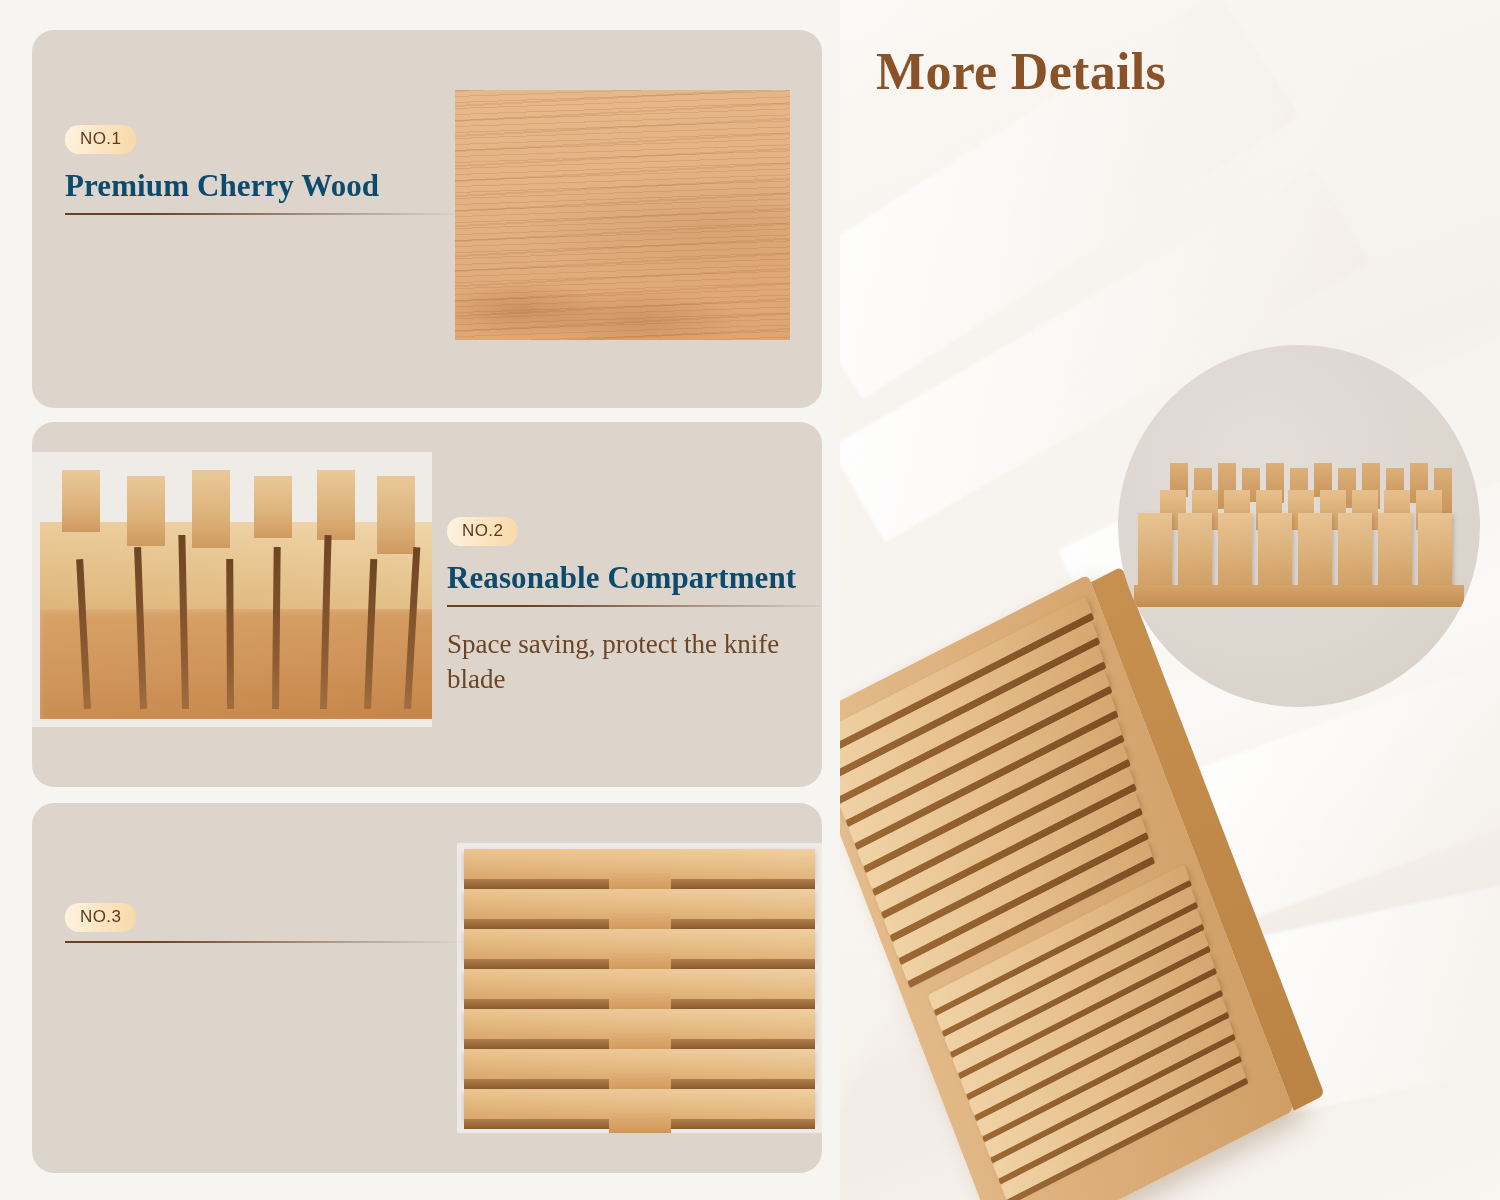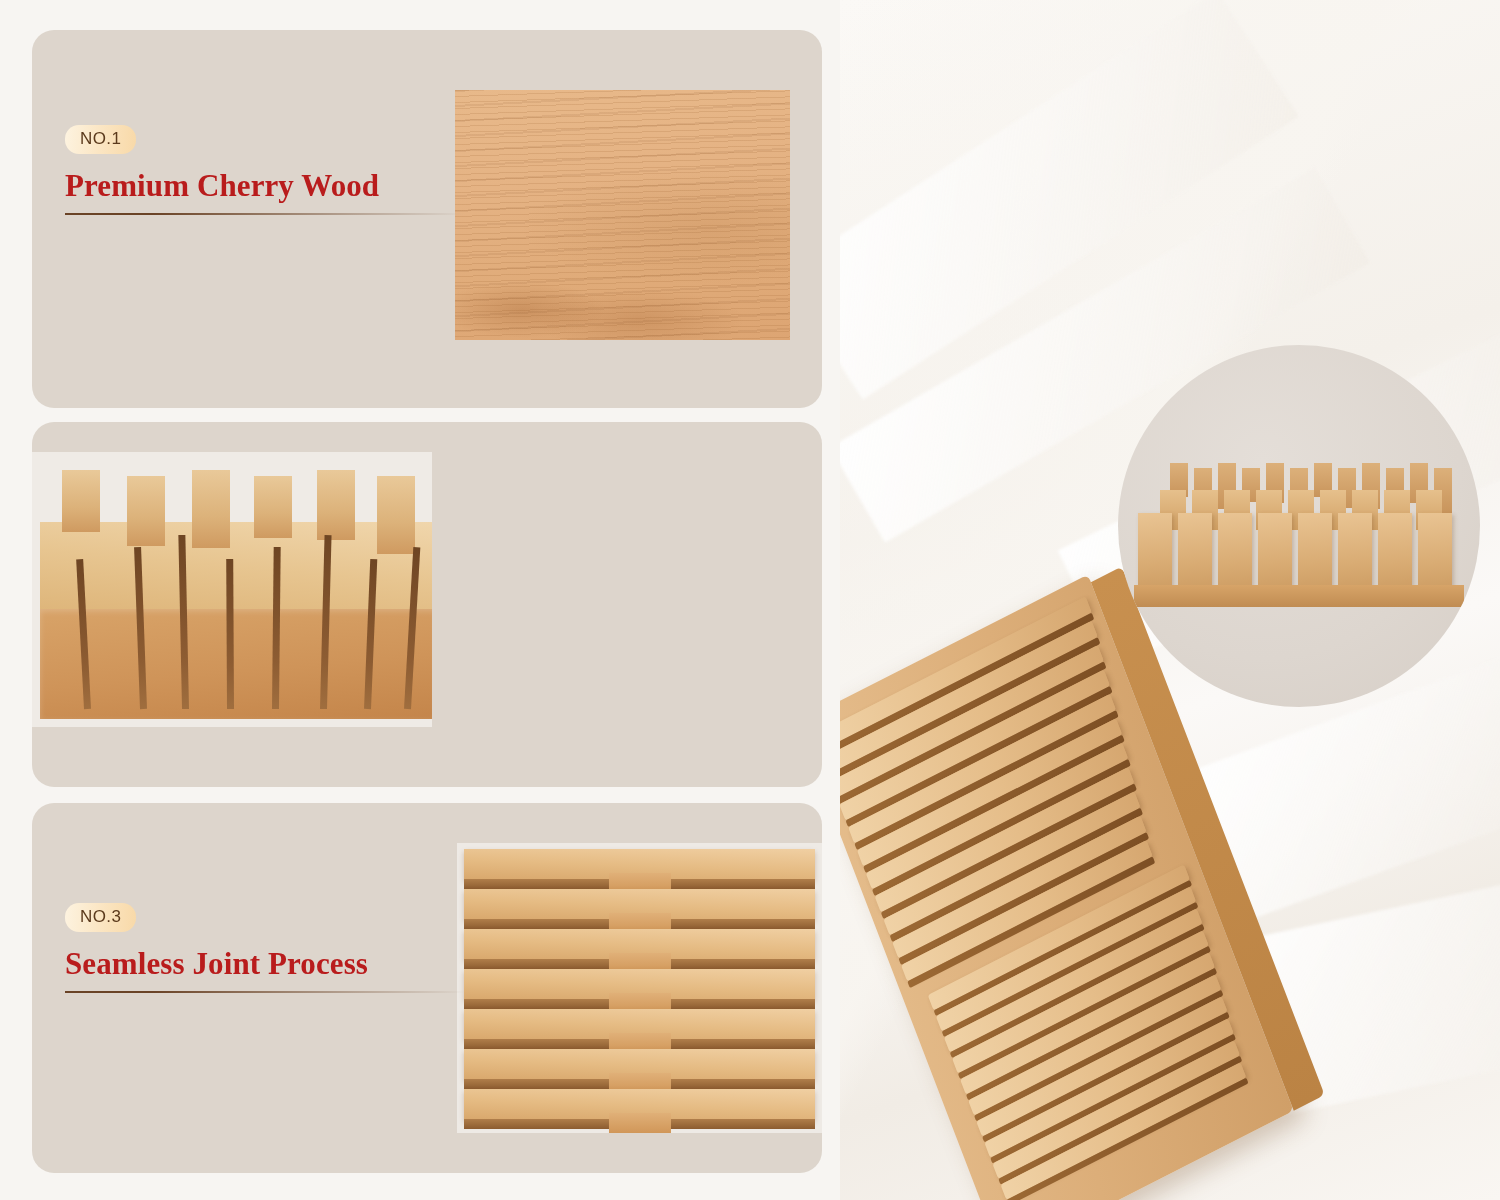--- a/index.html
+++ b/index.html
@@ -282,6 +282,7 @@
     <div class="drape" style="left:400px; top:900px; width:400px; height:180px; transform:rotate(-12deg);"></div>
 
     <div id="headline">
+      <div class="title">More Details</div>
     </div>
 
     <div id="circle-inset">

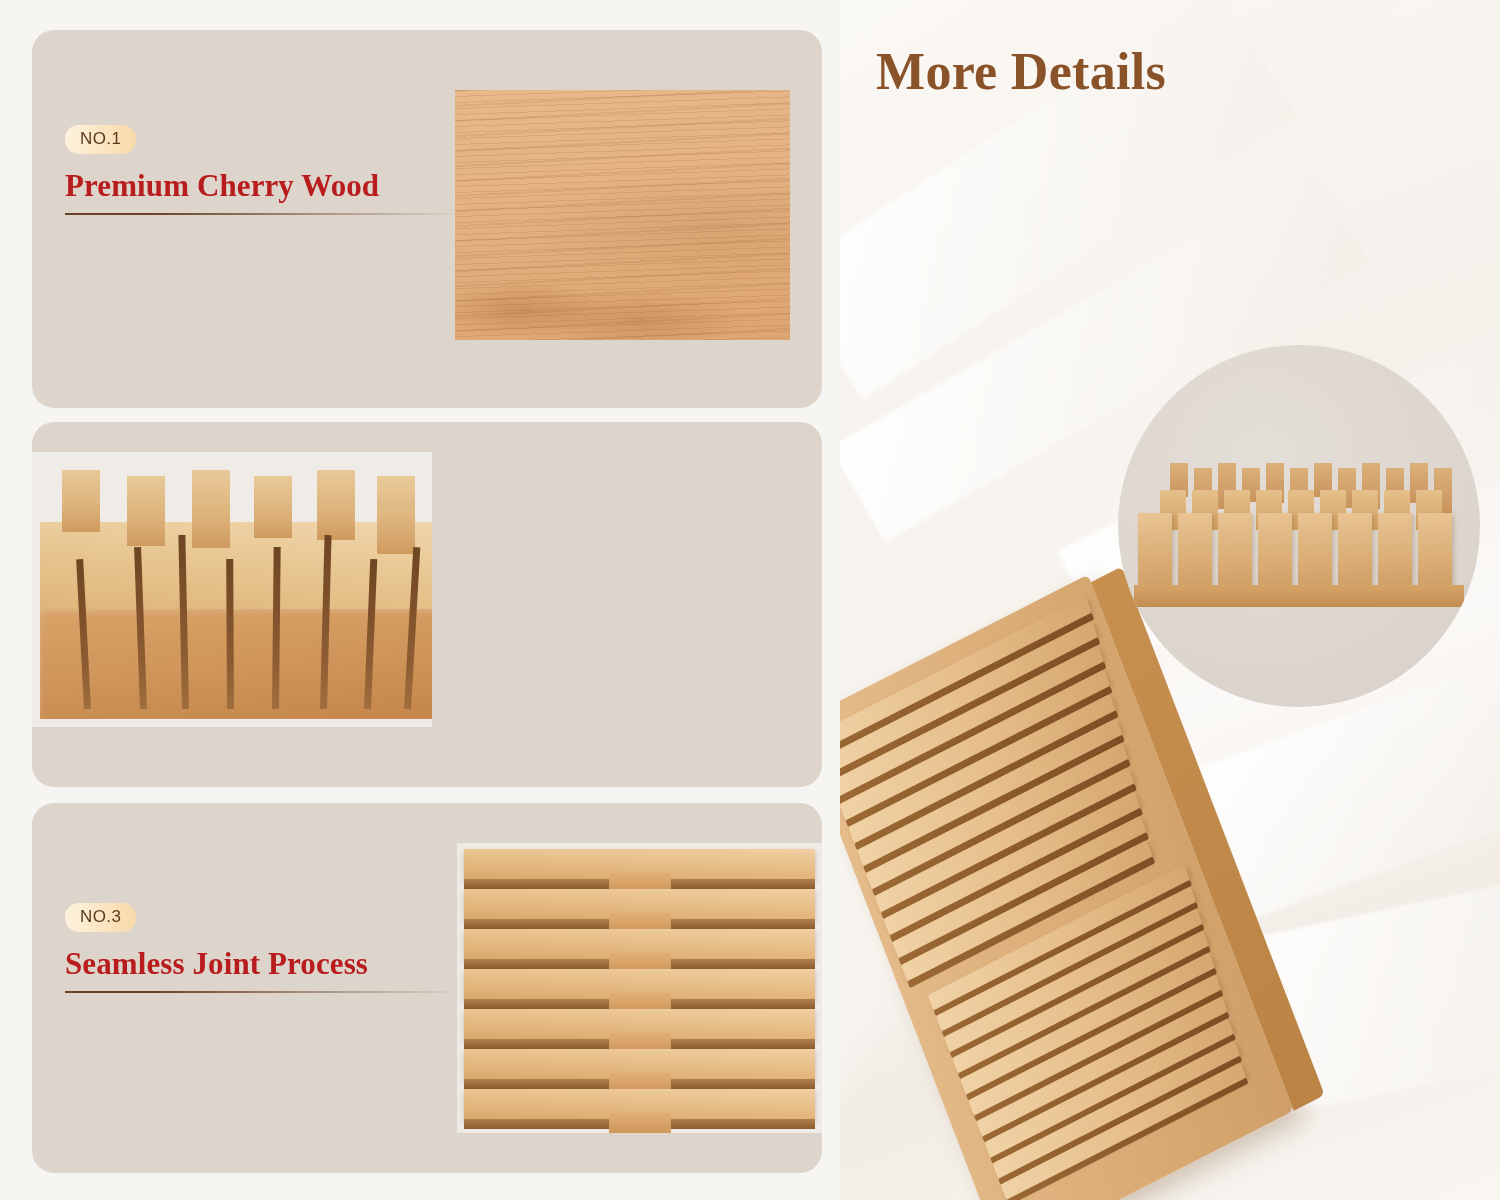--- a/index.html
+++ b/index.html
@@ -49,7 +49,7 @@
     margin-top: 14px;
     font-size: 31px;
     font-weight: bold;
-    color: #b91c1c;
+    color: #0c4a6e;
     letter-spacing: .1px;
     white-space: nowrap;
   }

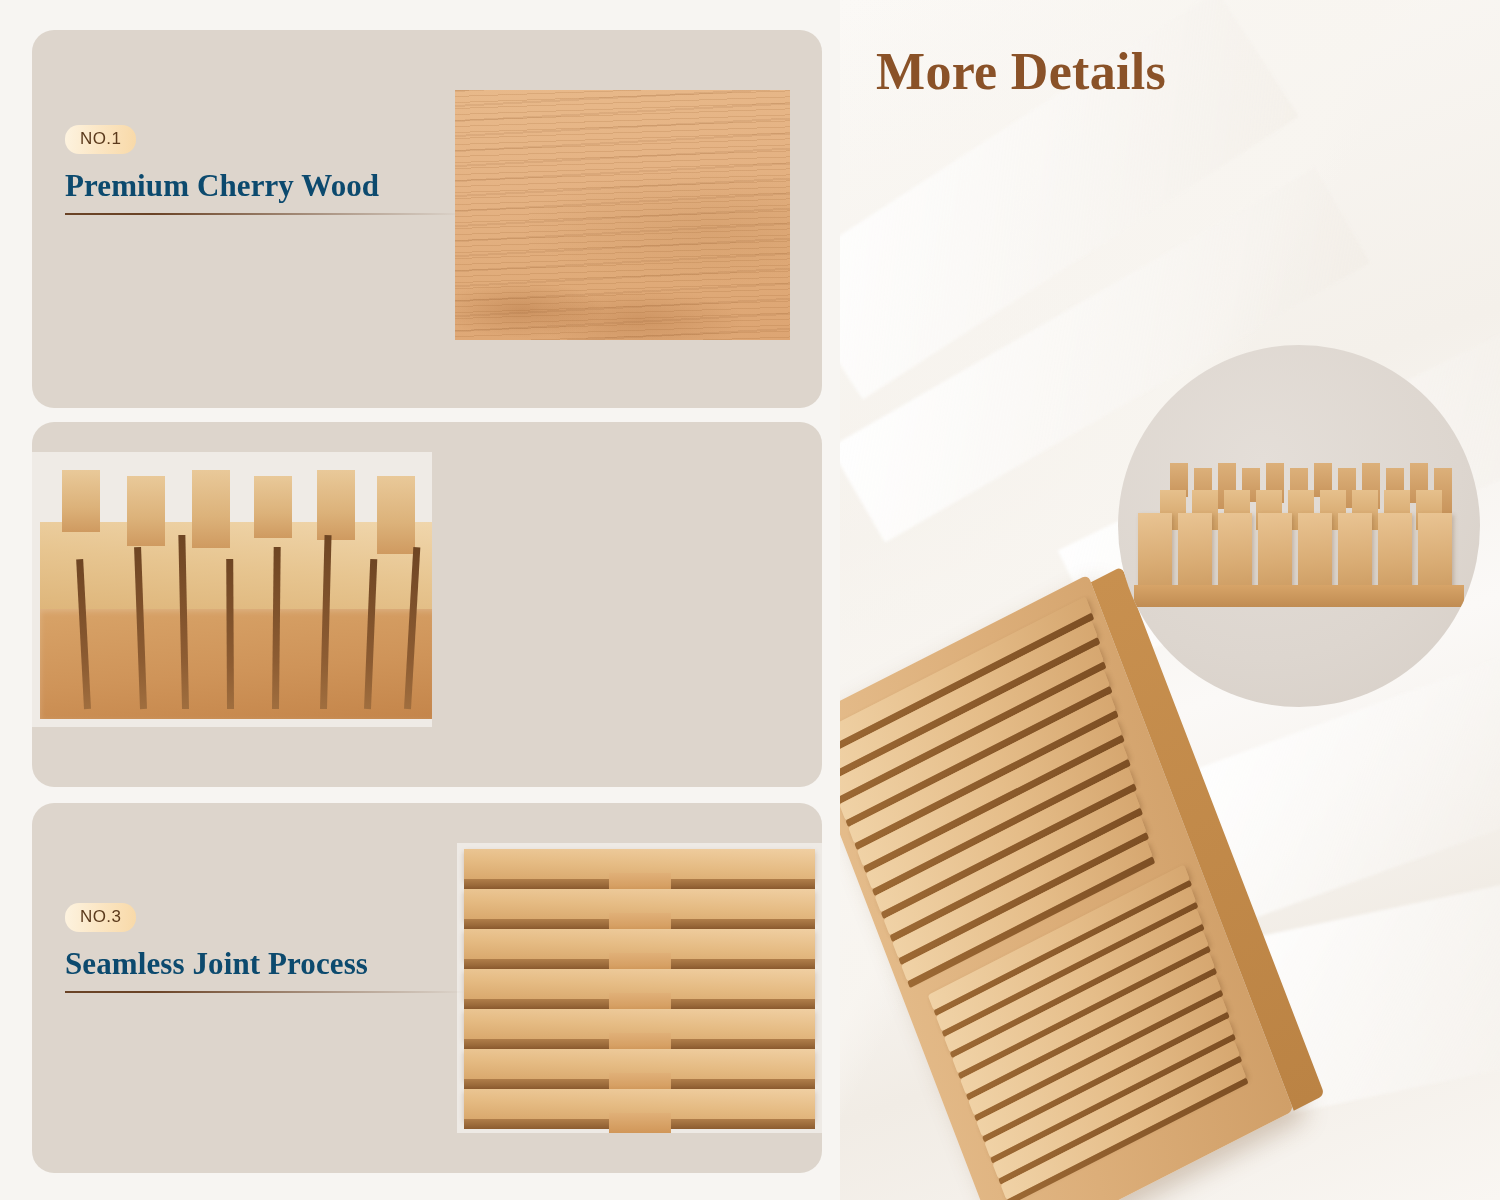--- a/index.html
+++ b/index.html
@@ -236,6 +236,12 @@
         </div>
     </div>
 
+    <div class="card-text">
+      <span class="badge">NO.2</span>
+      <div class="card-heading">Reasonable Compartment</div>
+      <div class="rule"></div>
+      <div class="card-body">Space saving, protect the knife blade</div>
+    </div>
   </div>
 
   <div class="card" id="card-3">

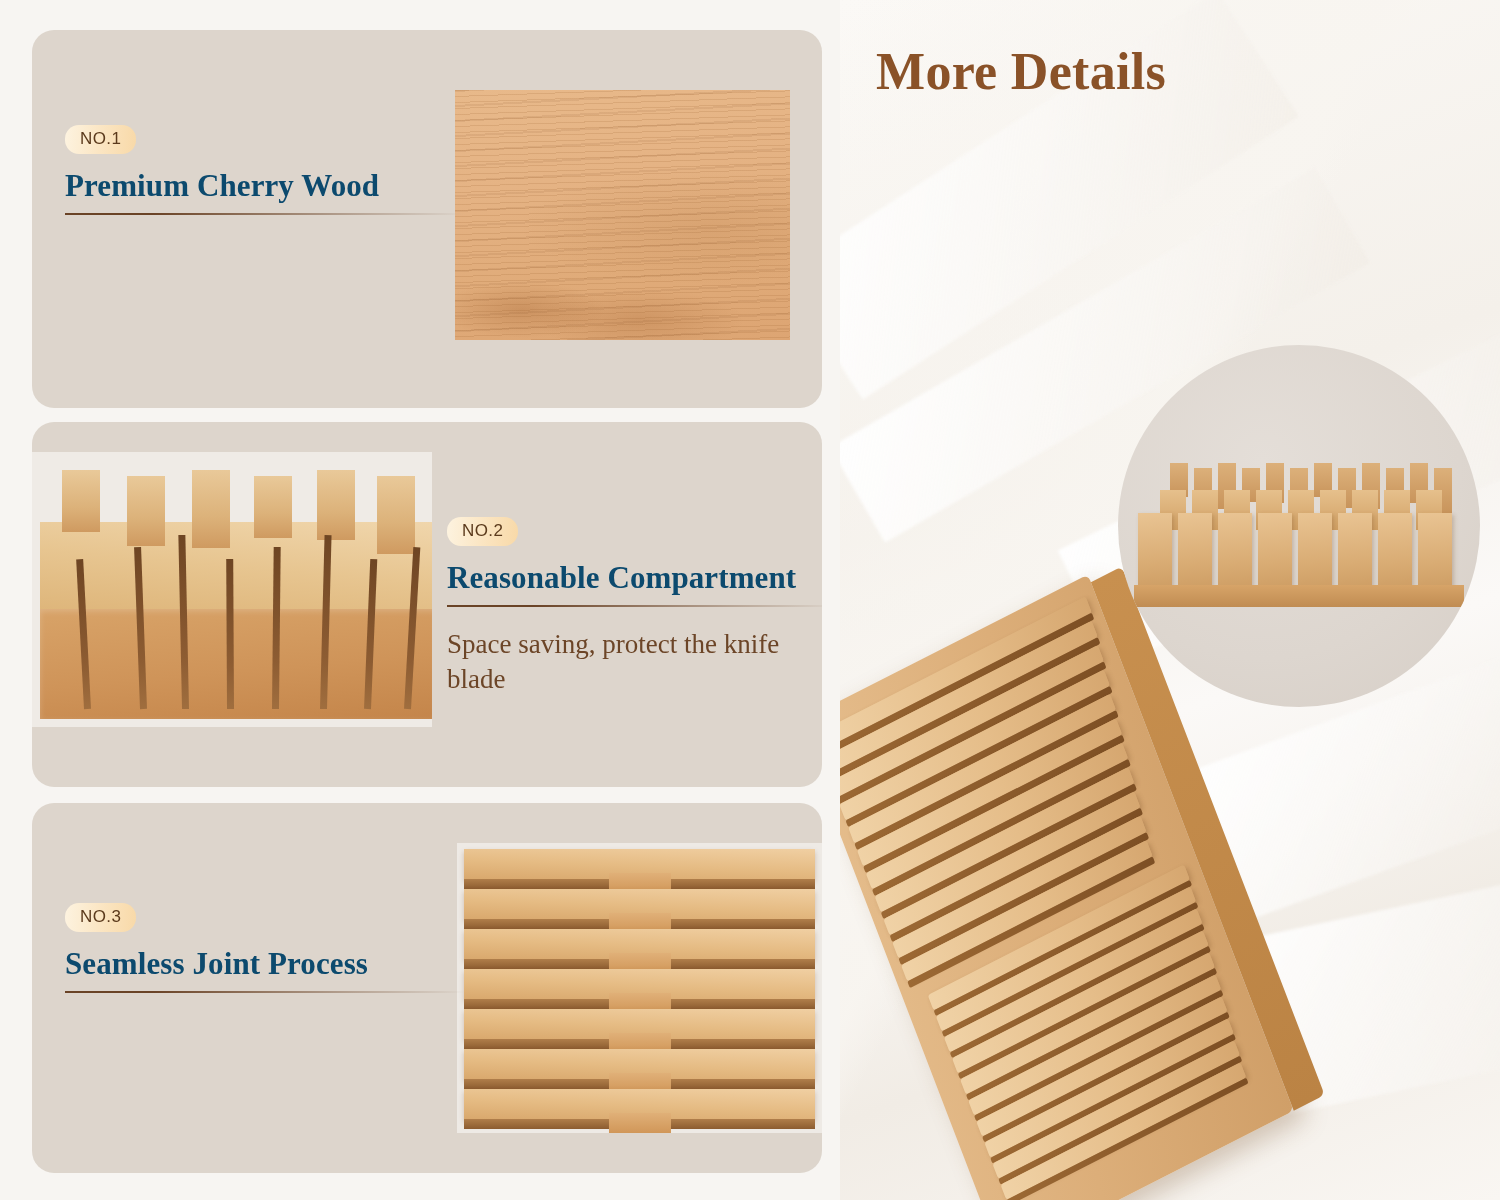--- a/index.html
+++ b/index.html
@@ -274,7 +274,6 @@
 
     <div class="card-text">
       <span class="badge">NO.3</span>
-      <div class="card-heading">Seamless Joint Process</div>
       <div class="rule"></div>
     </div>
   </div>

